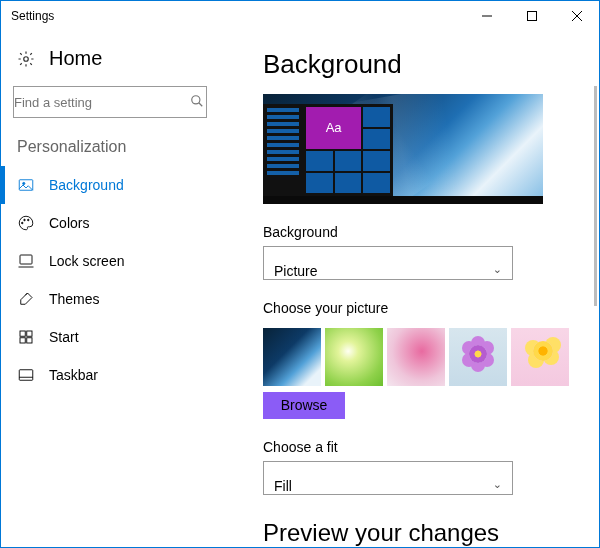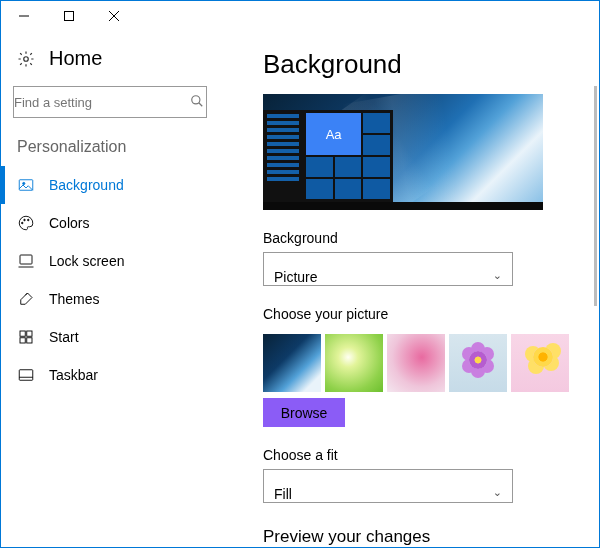--- a/index.html
+++ b/index.html
@@ -74,6 +74,7 @@
 <body>
 
 <div class="titlebar">
+  <div class="titlebar-label">Settings</div>
   <div class="win-controls">
     <div class="win-btn">
         <svg width="10" height="10">

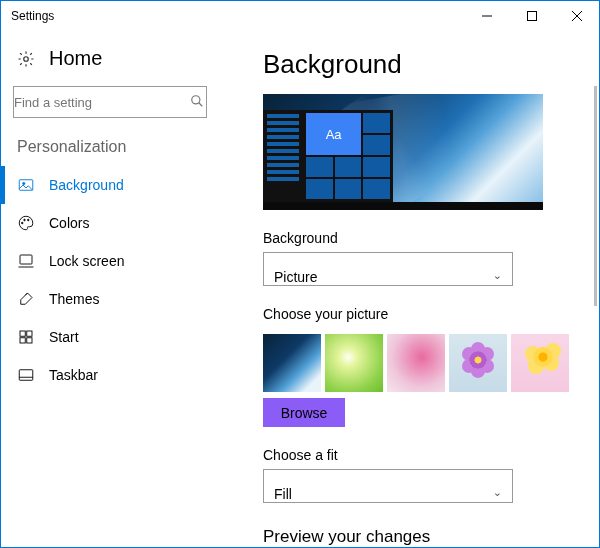--- a/index.html
+++ b/index.html
@@ -48,7 +48,7 @@
   .sm-left div { height: 4px; background: #1460a8; }
   .sm-right { flex: 1; display: grid; grid-template-columns: repeat(3, 1fr); grid-auto-rows: 20px; gap: 2px; padding: 3px; }
   .sm-right div { background: #0f5aa3; }
-  .sm-right .big { grid-column: span 2; grid-row: span 2; display: flex; align-items: center; justify-content: center; color: #fff; font-size: 13px; background: #3b82f6; }
+  .sm-right .big { grid-column: span 2; grid-row: span 2; display: flex; align-items: center; justify-content: center; color: #fff; font-size: 13px; background: #a21caf; }
 
   .field-label { font-size: 14px; margin-top: 20px; margin-bottom: 6px; }
   .select-box { width: 250px; height: 32px; border: 1px solid #999; display: flex; align-items: flex-start; padding: 16px 10px; justify-content: space-between; font-size: 14px; background: #fff; cursor: default; }

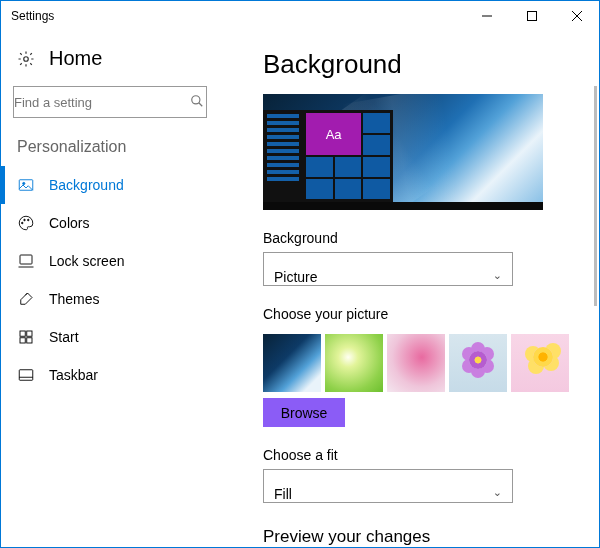--- a/index.html
+++ b/index.html
@@ -66,7 +66,7 @@
 
   .browse-btn { width: 82px; height: 30px; background: #8b5cf6; border: none; font-size: 14px; margin-top: 6px; cursor: default; }
 
-  .preview-heading { font-weight: 400; font-size: 17px; margin-top: 24px; }
+  .preview-heading { font-weight: 400; font-size: 24px; margin-top: 24px; }
 
   .scrollbar { position: absolute; right: 2px; top: 85px; width: 3px; height: 220px; background: #bdbdbd; }
 </style>

